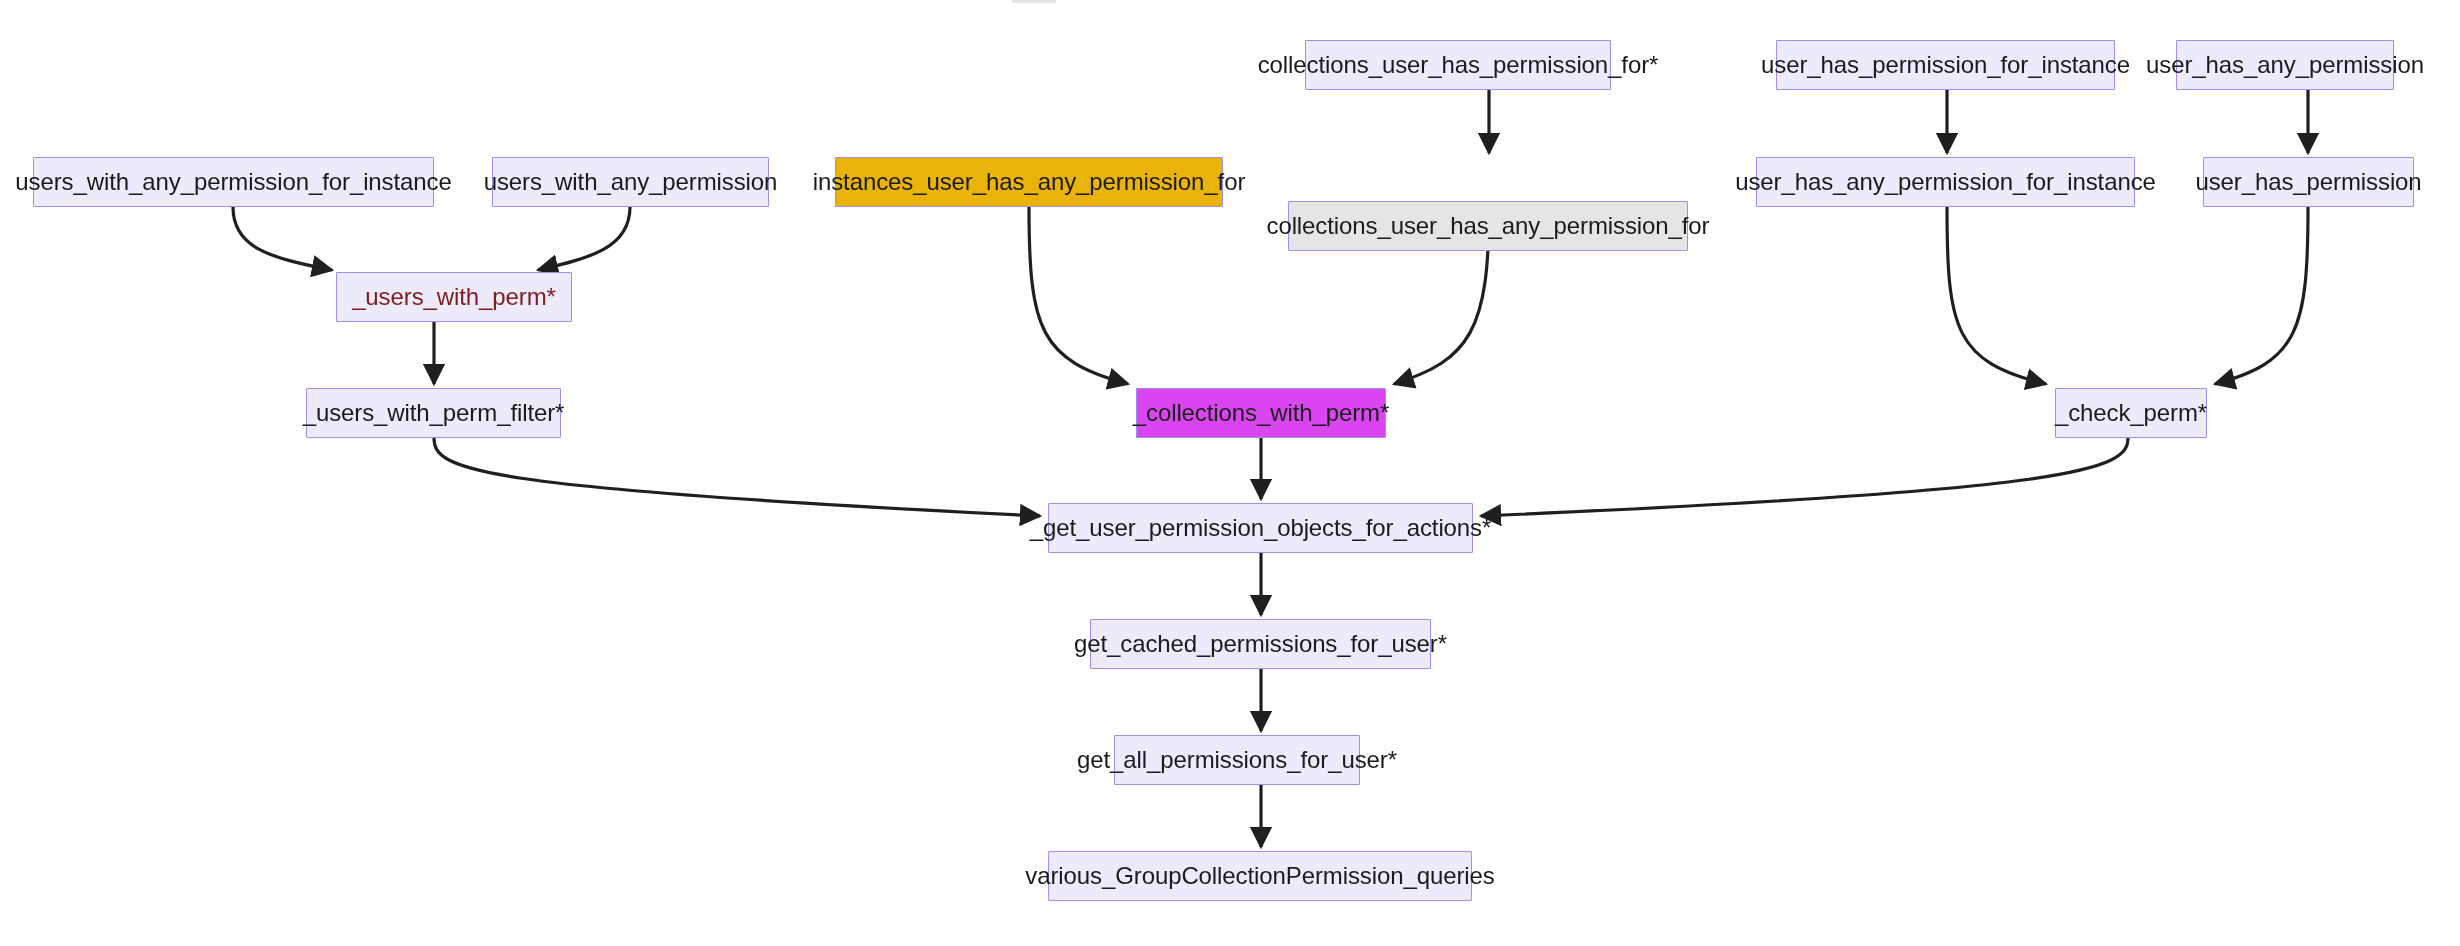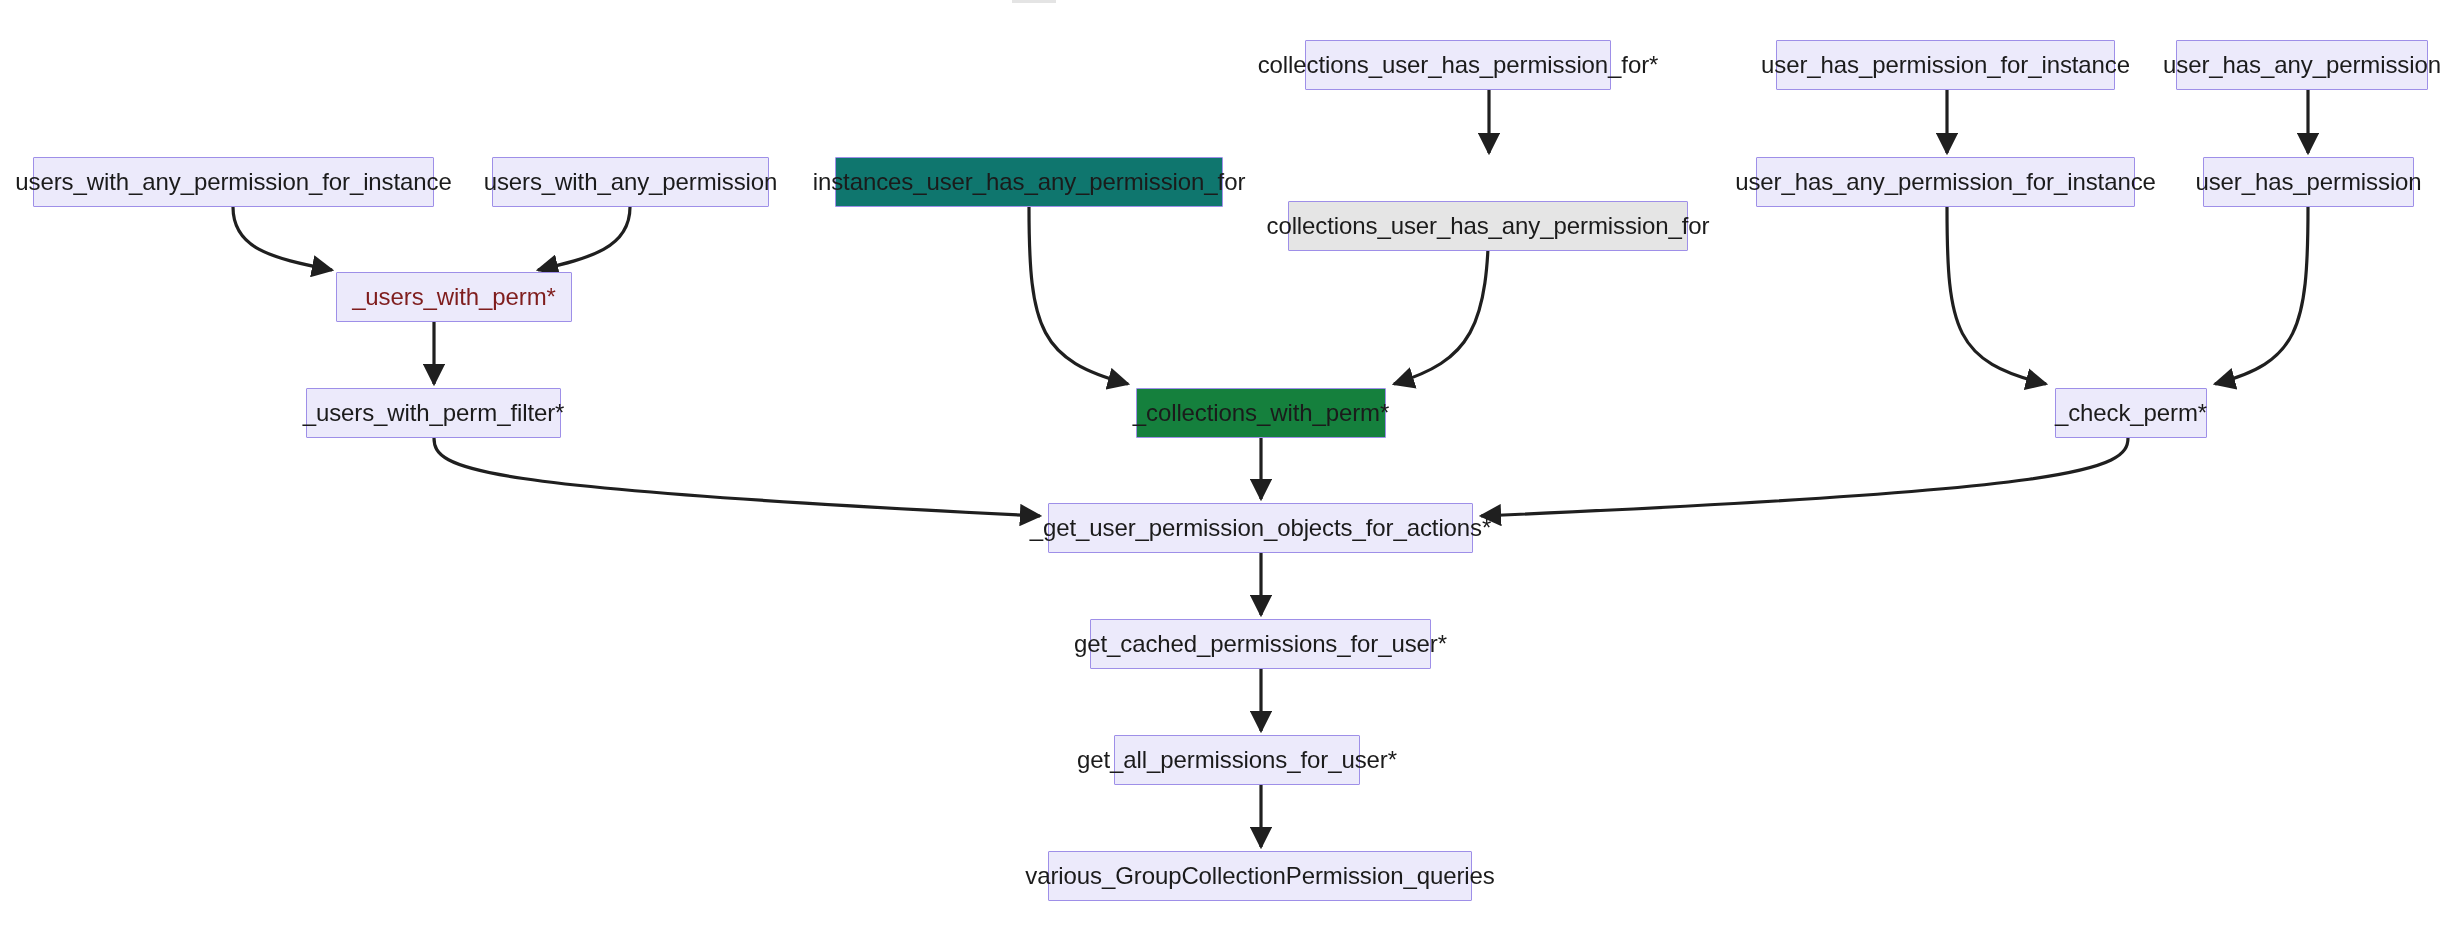--- a/index.html
+++ b/index.html
@@ -91,7 +91,7 @@
       <div class="node" style="left: 1776px; top: 40px; width: 339px; height: 50px; background: rgb(236, 234, 251); border-color: rgb(158, 143, 232); color: rgb(27, 27, 27);">
         <span class="node-label">user_has_permission_for_instance</span>
       </div>
-      <div class="node" style="left: 2176px; top: 40px; width: 252px; height: 50px; background: rgb(236, 234, 251); border-color: rgb(158, 143, 232); color: rgb(27, 27, 27);">
+      <div class="node" style="left: 2176px; top: 40px; width: 218px; height: 50px; background: rgb(236, 234, 251); border-color: rgb(158, 143, 232); color: rgb(27, 27, 27);">
         <span class="node-label">user_has_any_permission</span>
       </div>
       <div class="node" style="left: 33px; top: 157px; width: 401px; height: 50px; background: rgb(236, 234, 251); border-color: rgb(158, 143, 232); color: rgb(27, 27, 27);">

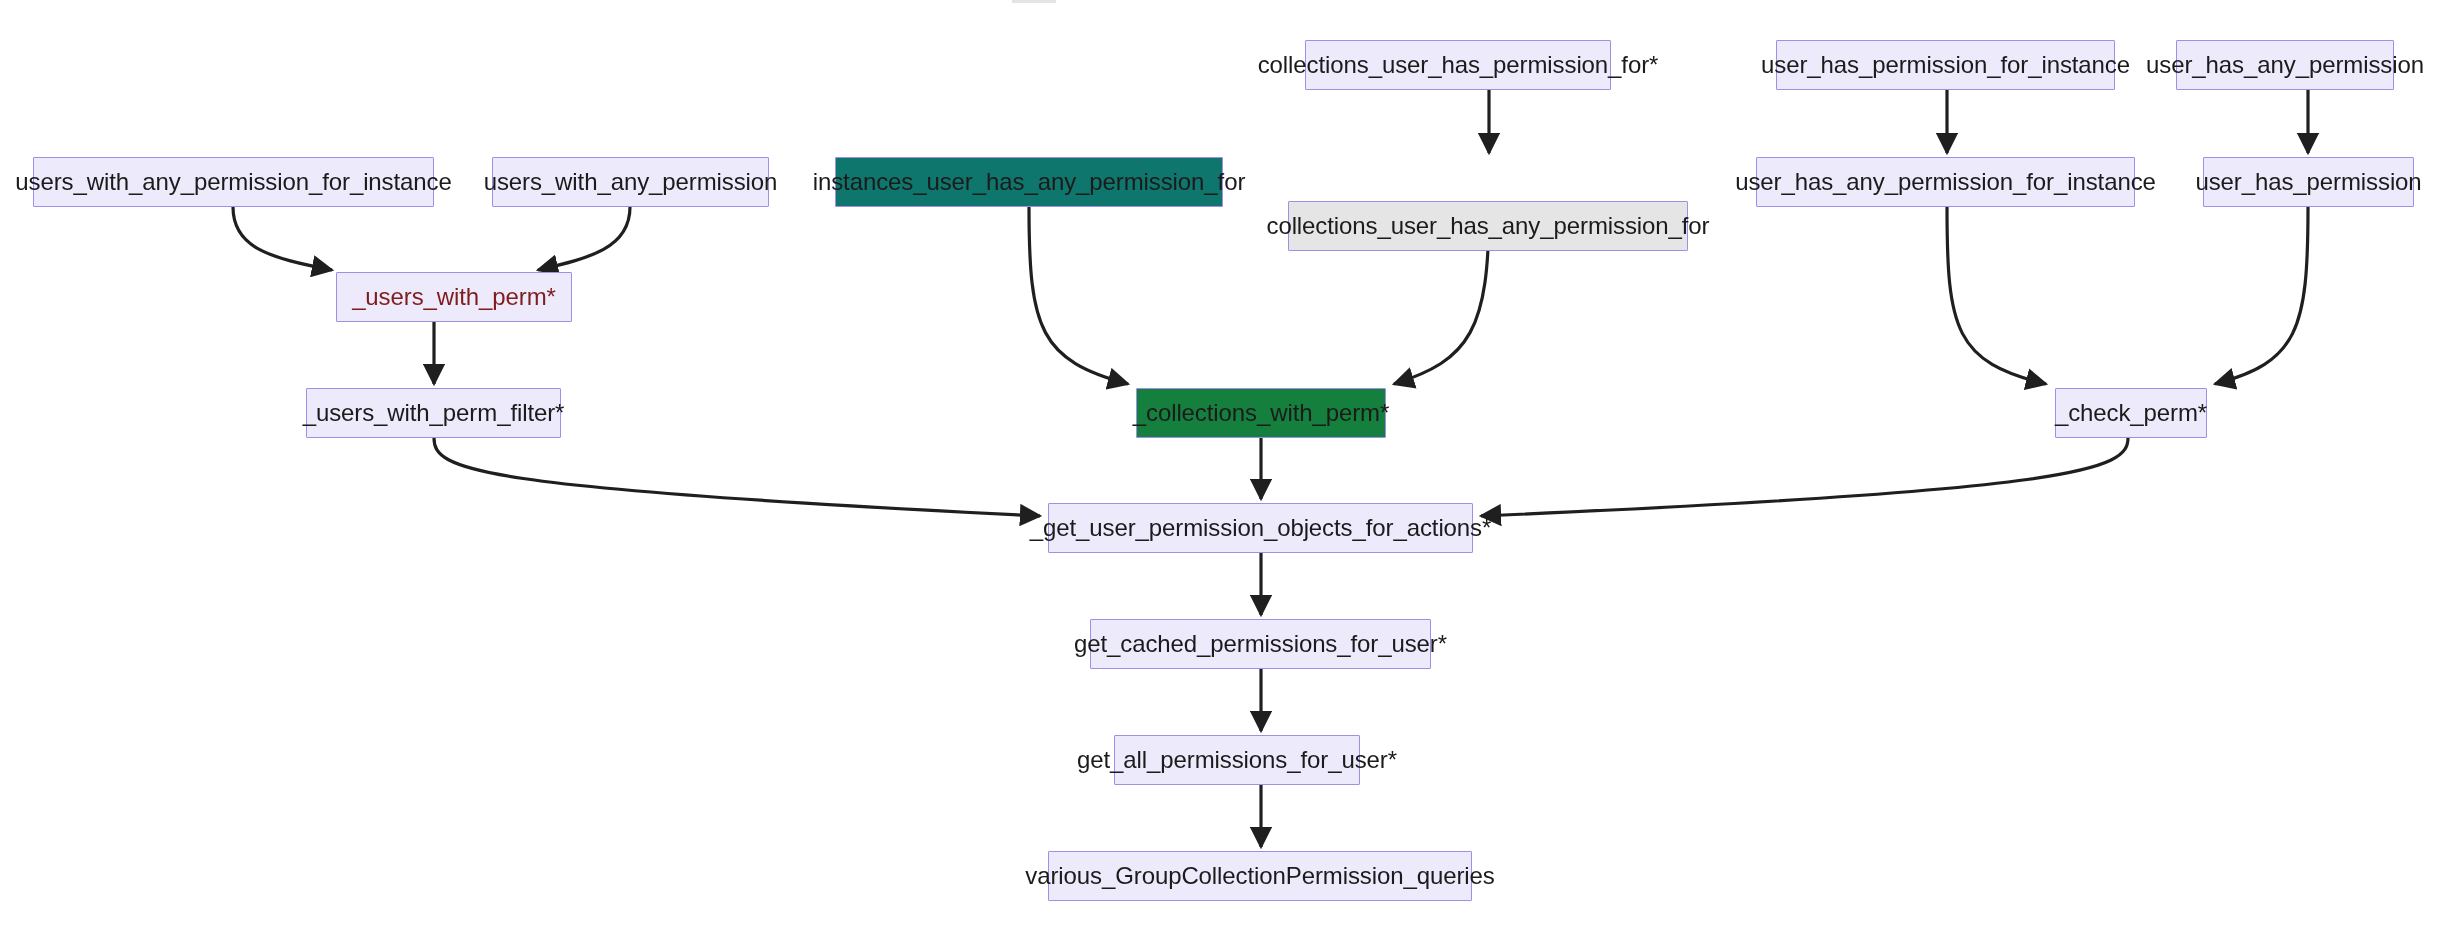--- a/index.html
+++ b/index.html
@@ -100,7 +100,7 @@
       <div class="node" style="left: 492px; top: 157px; width: 277px; height: 50px; background: rgb(236, 234, 251); border-color: rgb(158, 143, 232); color: rgb(27, 27, 27);">
         <span class="node-label">users_with_any_permission</span>
       </div>
-      <div class="node" style="left: 835px; top: 157px; width: 388px; height: 50px; background: #0f766e; border-color: rgb(158, 143, 232); color: rgb(27, 27, 27);">
+      <div class="node" style="left: 835px; top: 157px; width: 388px; height: 50px; background: #eab308; border-color: rgb(158, 143, 232); color: rgb(27, 27, 27);">
         <span class="node-label">instances_user_has_any_permission_for</span>
       </div>
       <div class="node" style="left: 1288px; top: 157px; width: 400px; height: 50px; background: #e5e5e5; border-color: rgb(158, 143, 232); color: rgb(27, 27, 27); margin-top: 44px;">

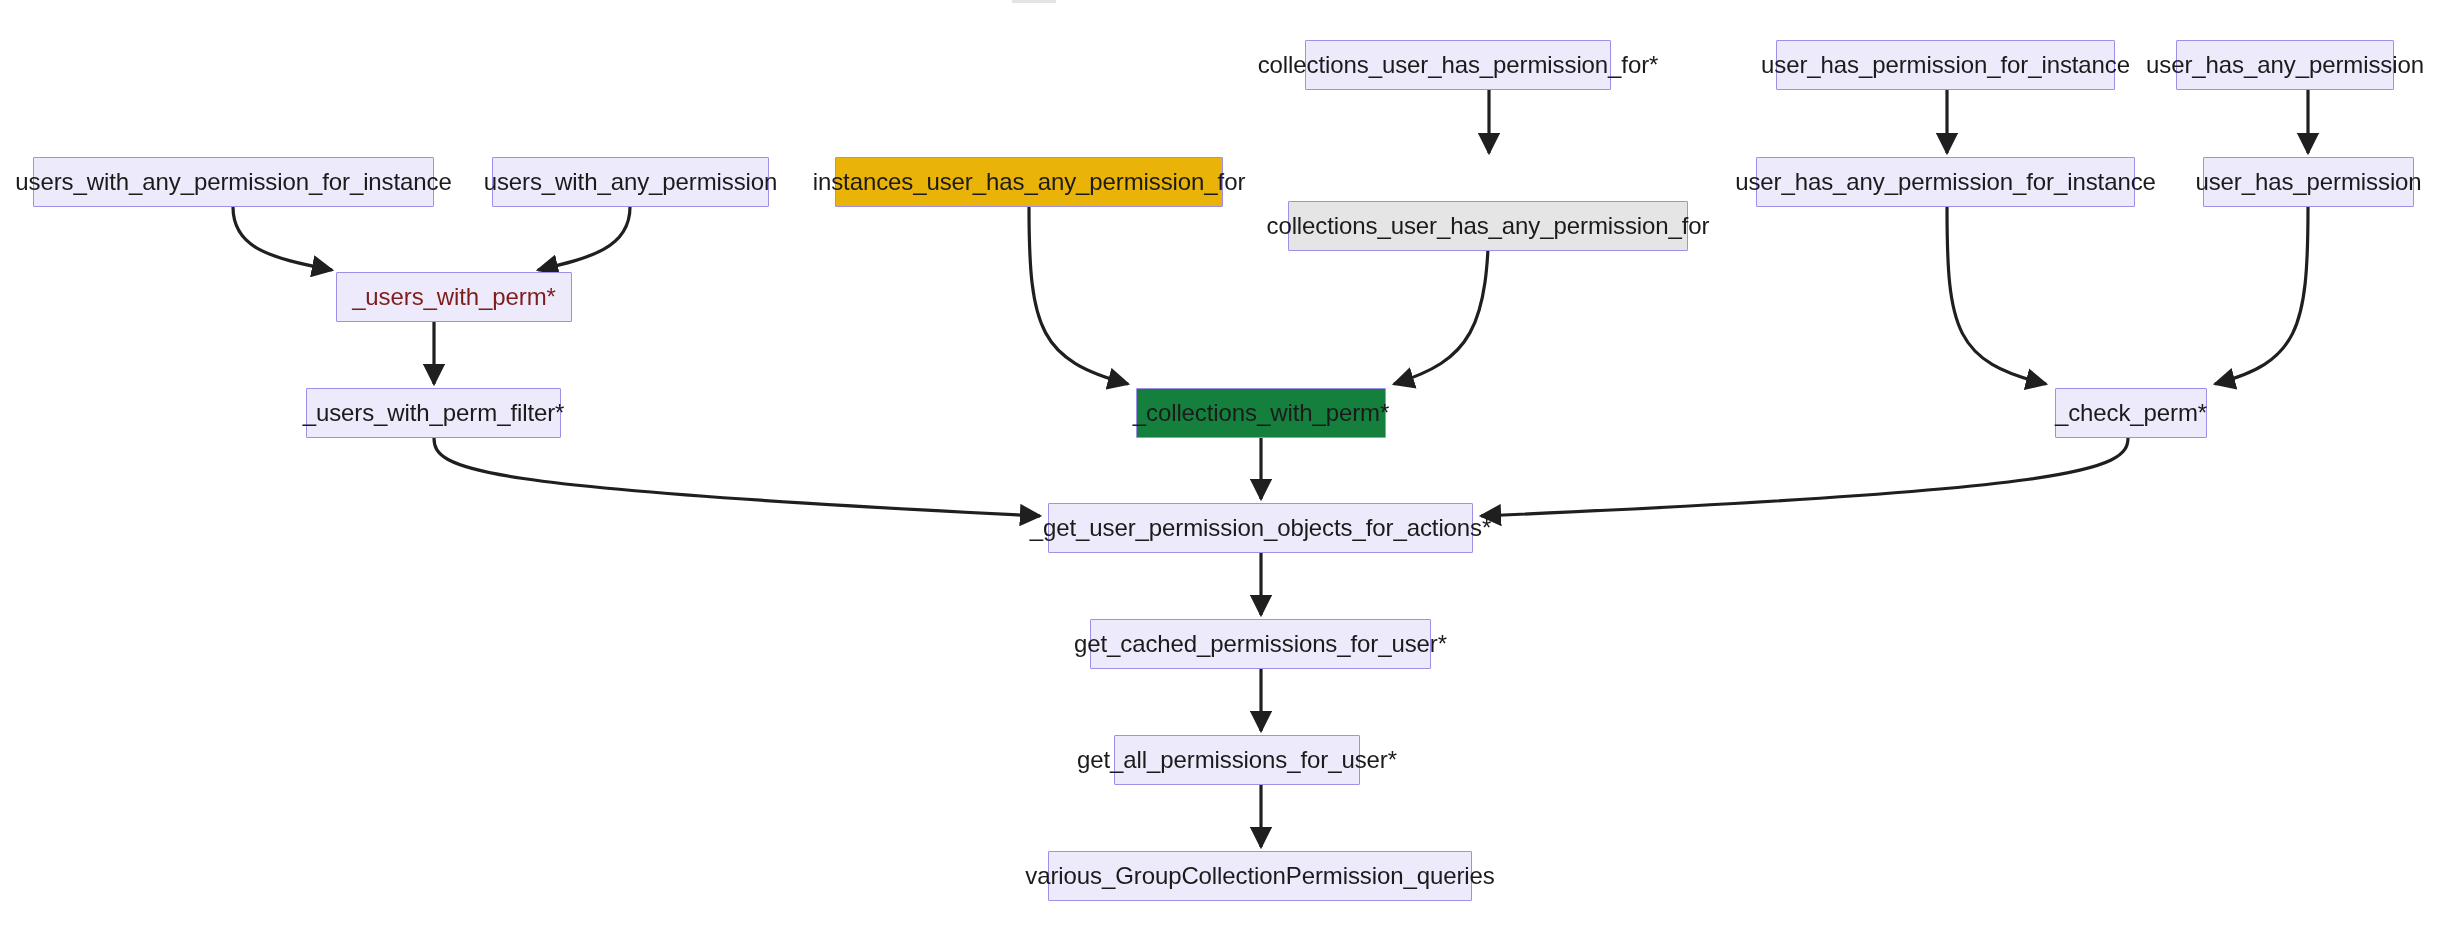--- a/index.html
+++ b/index.html
@@ -118,7 +118,7 @@
       <div class="node" style="left: 306px; top: 388px; width: 255px; height: 50px; background: rgb(236, 234, 251); border-color: rgb(158, 143, 232); color: rgb(27, 27, 27);">
         <span class="node-label">_users_with_perm_filter*</span>
       </div>
-      <div class="node" style="left: 1136px; top: 388px; width: 250px; height: 50px; background: #15803d; border-color: rgb(158, 143, 232); color: rgb(27, 27, 27); justify-content: center;">
+      <div class="node" style="left: 1136px; top: 388px; width: 250px; height: 50px; background: #d946ef; border-color: rgb(158, 143, 232); color: rgb(27, 27, 27); justify-content: center;">
         <span class="node-label">_collections_with_perm*</span>
       </div>
       <div class="node" style="left: 2055px; top: 388px; width: 152px; height: 50px; background: rgb(236, 234, 251); border-color: rgb(158, 143, 232); color: rgb(27, 27, 27);">

